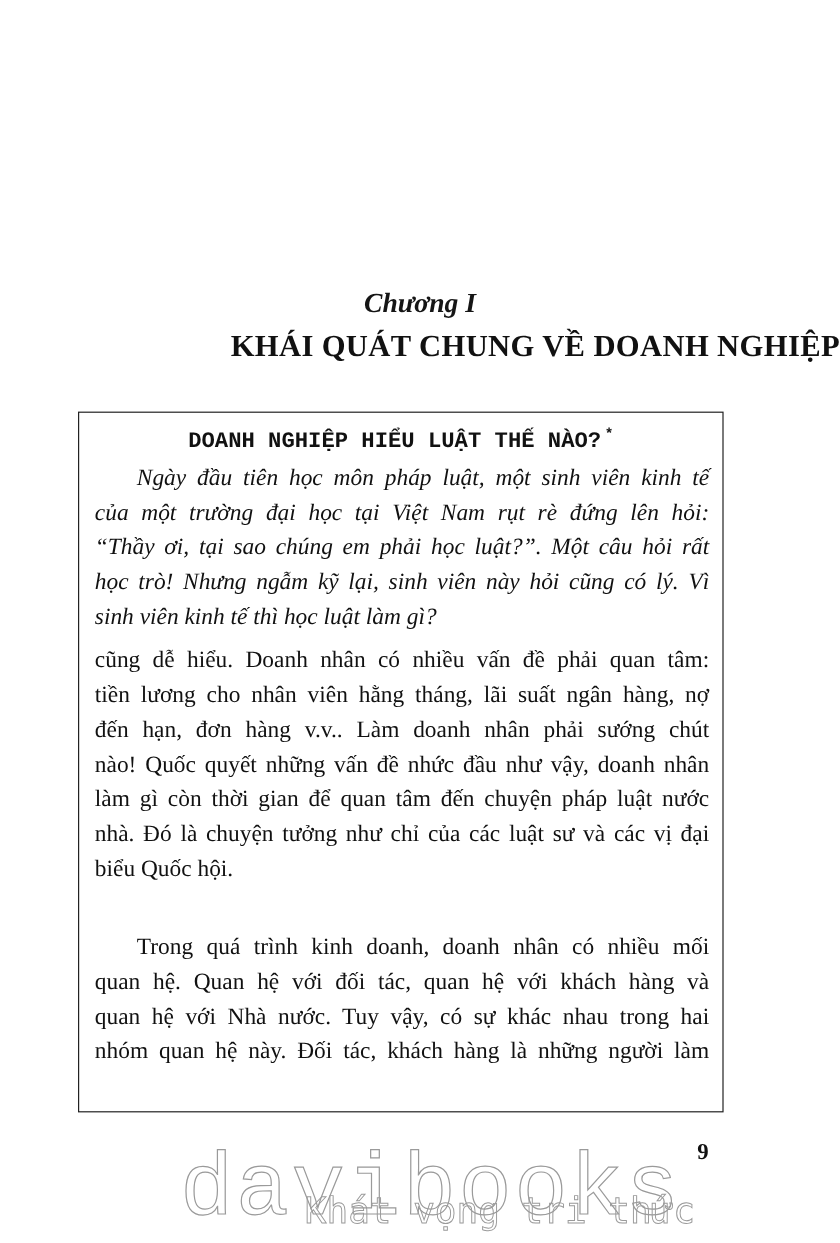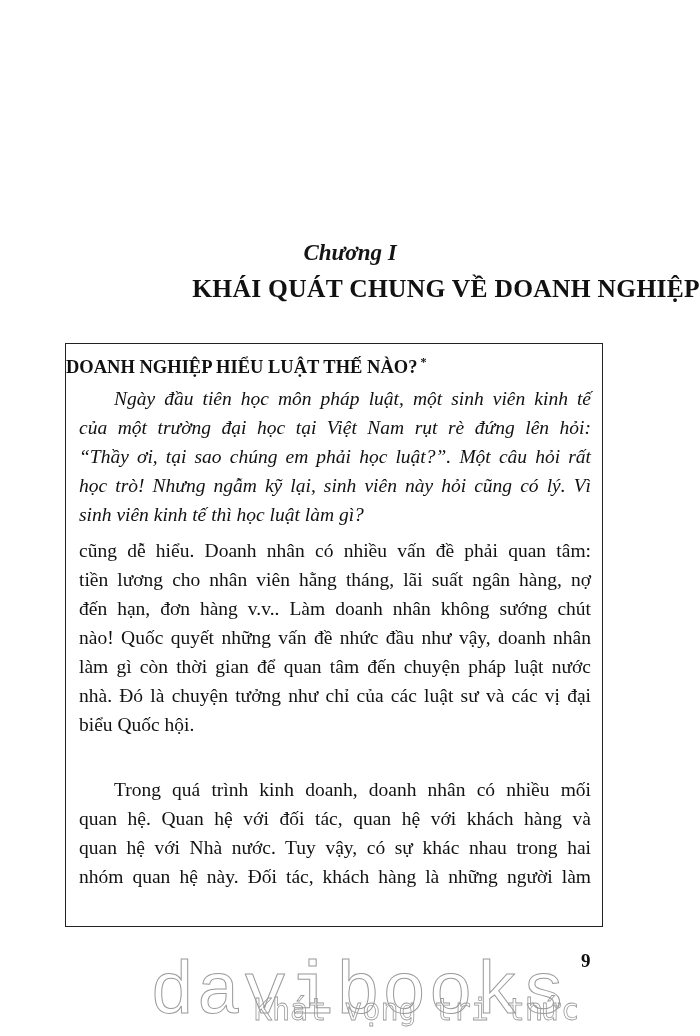--- a/index.html
+++ b/index.html
@@ -35,10 +35,11 @@
     }
     .box-heading {
       position: absolute; left: 0; right: 0; top: 11px;
-      text-align: left;
+      text-align: center;
       font-weight: bold;
       font-size: 18.5px;
       color: #111111;
+      font-family: Liberation Mono, monospace;
     }
     .box-heading .mark {
       font-size: 12px; vertical-align: super; font-weight: bold; margin-left: 3px;

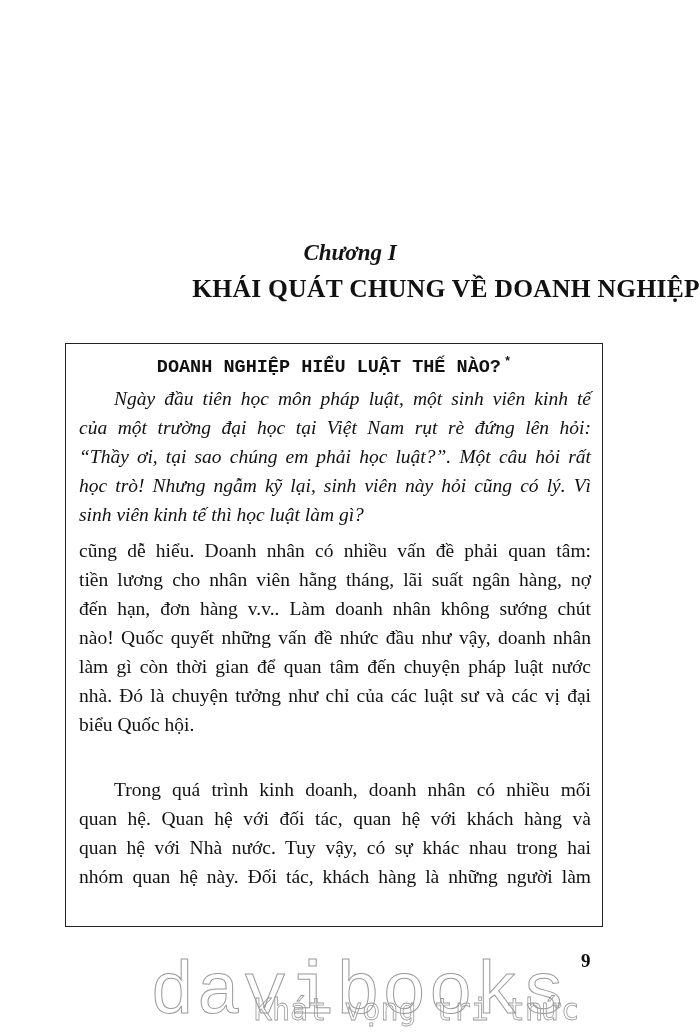--- a/index.html
+++ b/index.html
@@ -108,7 +108,7 @@
   <p class="para p2">
     <span class="line">cũng dễ hiểu. Doanh nhân có nhiều vấn đề phải quan tâm:</span>
     <span class="line">tiền lương cho nhân viên hằng tháng, lãi suất ngân hàng, nợ</span>
-    <span class="line">đến hạn, đơn hàng v.v.. Làm doanh nhân không sướng chút</span>
+    <span class="line">đến hạn, đơn hàng v.v.. Làm doanh nhân phải sướng chút</span>
     <span class="line">nào! Quốc quyết những vấn đề nhức đầu như vậy, doanh nhân</span>
     <span class="line">làm gì còn thời gian để quan tâm đến chuyện pháp luật nước</span>
     <span class="line">nhà. Đó là chuyện tưởng như chỉ của các luật sư và các vị đại</span>

